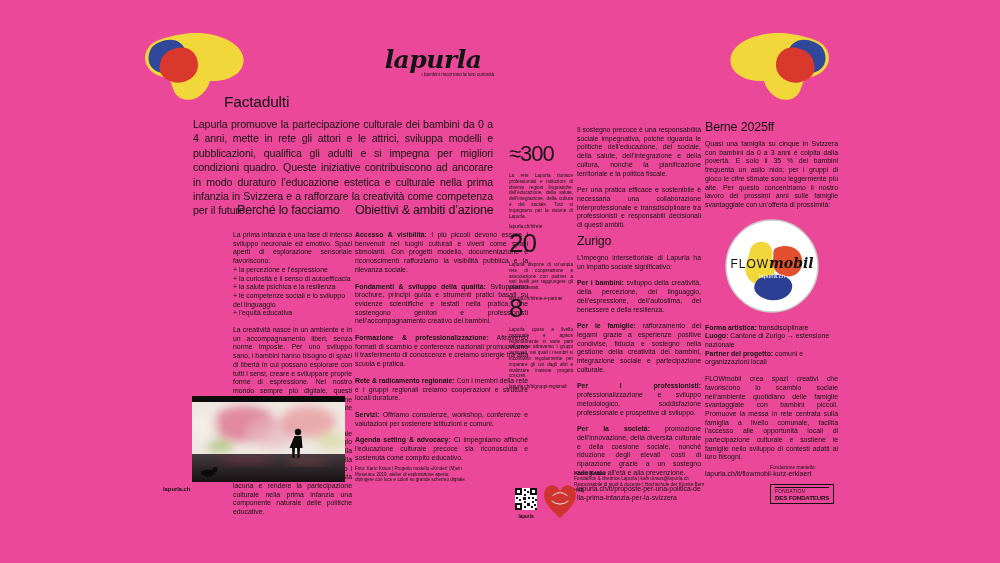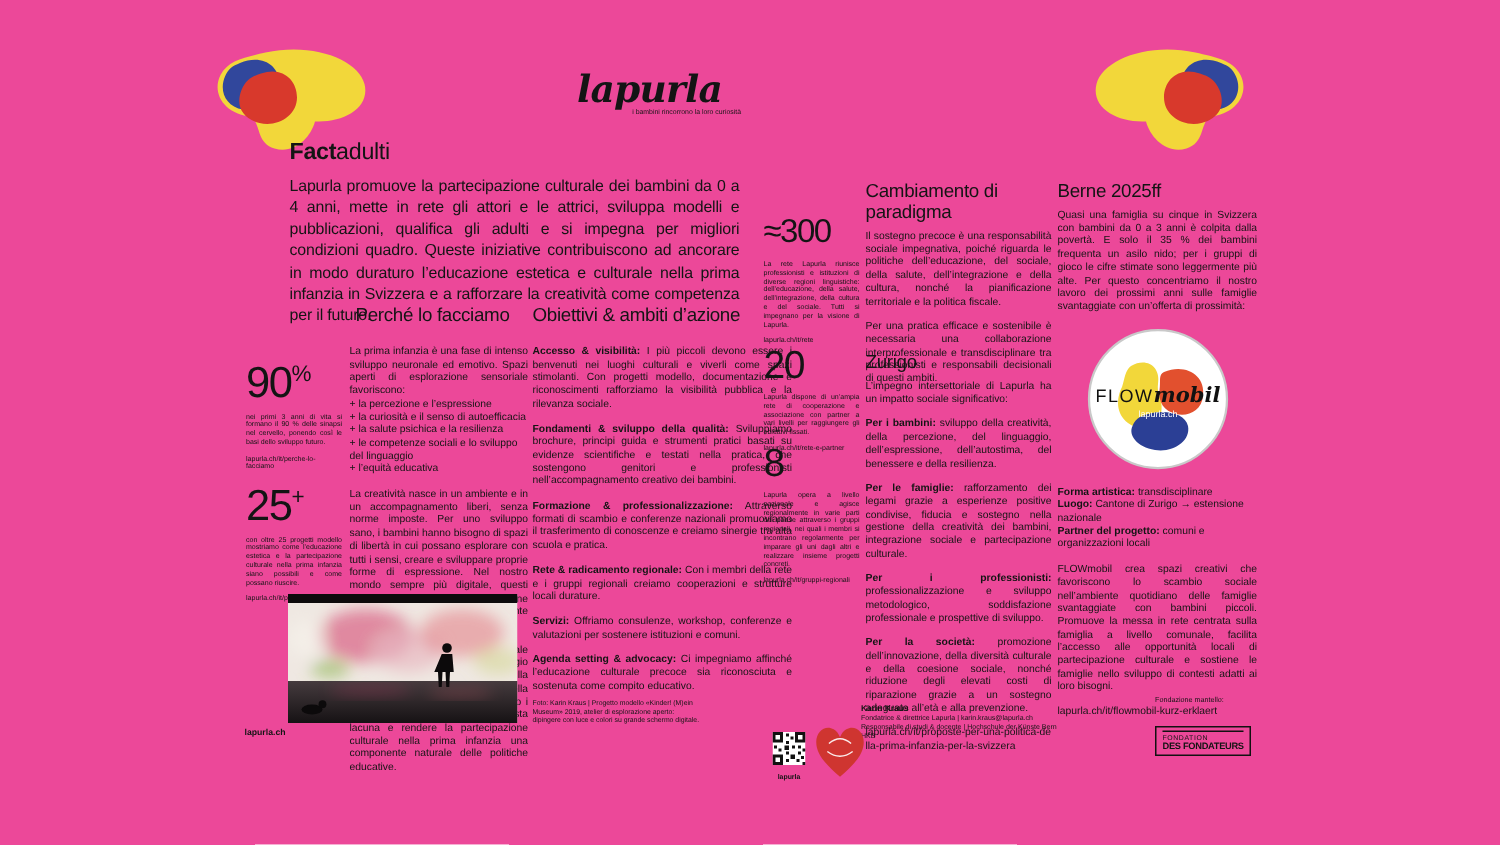--- a/index.html
+++ b/index.html
@@ -9,7 +9,7 @@
   
   .col-head{font-size:12.5px;font-weight:400;letter-spacing:-.2px;}
   .fact{font-size:15.5px;letter-spacing:-.2px;}
-  .fact b{font-weight:700;}
+  .fact b{font-weight:400;margin-left:31px;}
   
   .intro{font-size:10.6px;line-height:14.4px;text-align:justify;letter-spacing:-.1px;}
   .bodytxt{font-size:6.9px;line-height:8.7px;text-align:justify;}

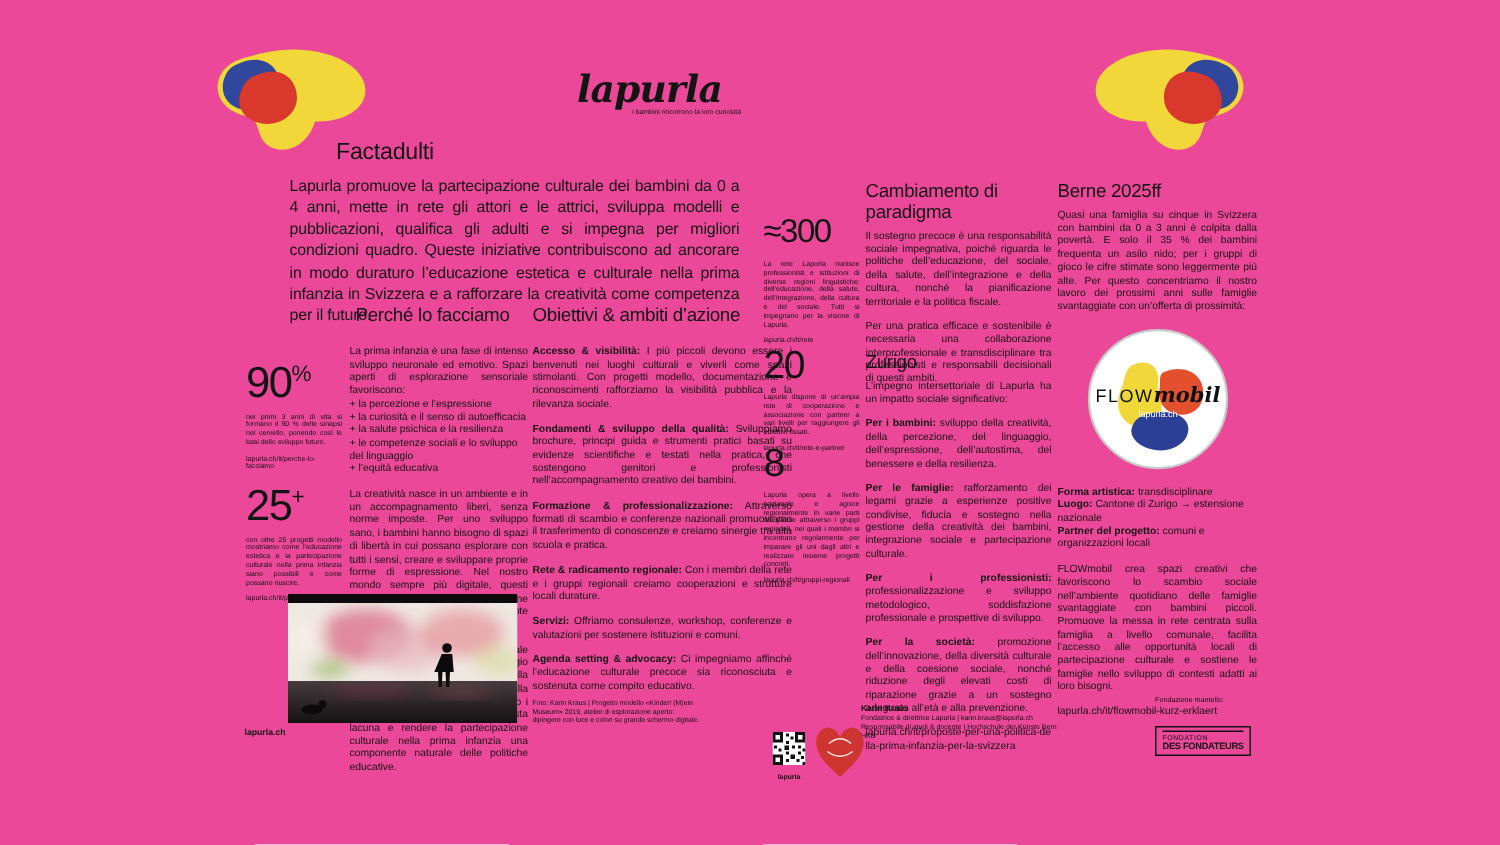--- a/index.html
+++ b/index.html
@@ -169,7 +169,6 @@
   </div>
 
   <div class="abs" style="left:577px;top:120px;width:124px;">
-    <div class="col-head">Cambiamento di paradigma</div>
     <div class="bodytxt" style="margin-top:6px;">
       <p>Il sostegno precoce è una responsabilità sociale impegnativa, poiché riguarda le politiche dell’educazione, del sociale, della salute, dell’integrazione e della cultura, nonché la pianificazione territoriale e la politica fiscale.</p>
       <p>Per una pratica efficace e sostenibile è necessaria una collaborazione interprofessionale e transdisciplinare tra professionisti e responsabili decisionali di questi ambiti.</p>

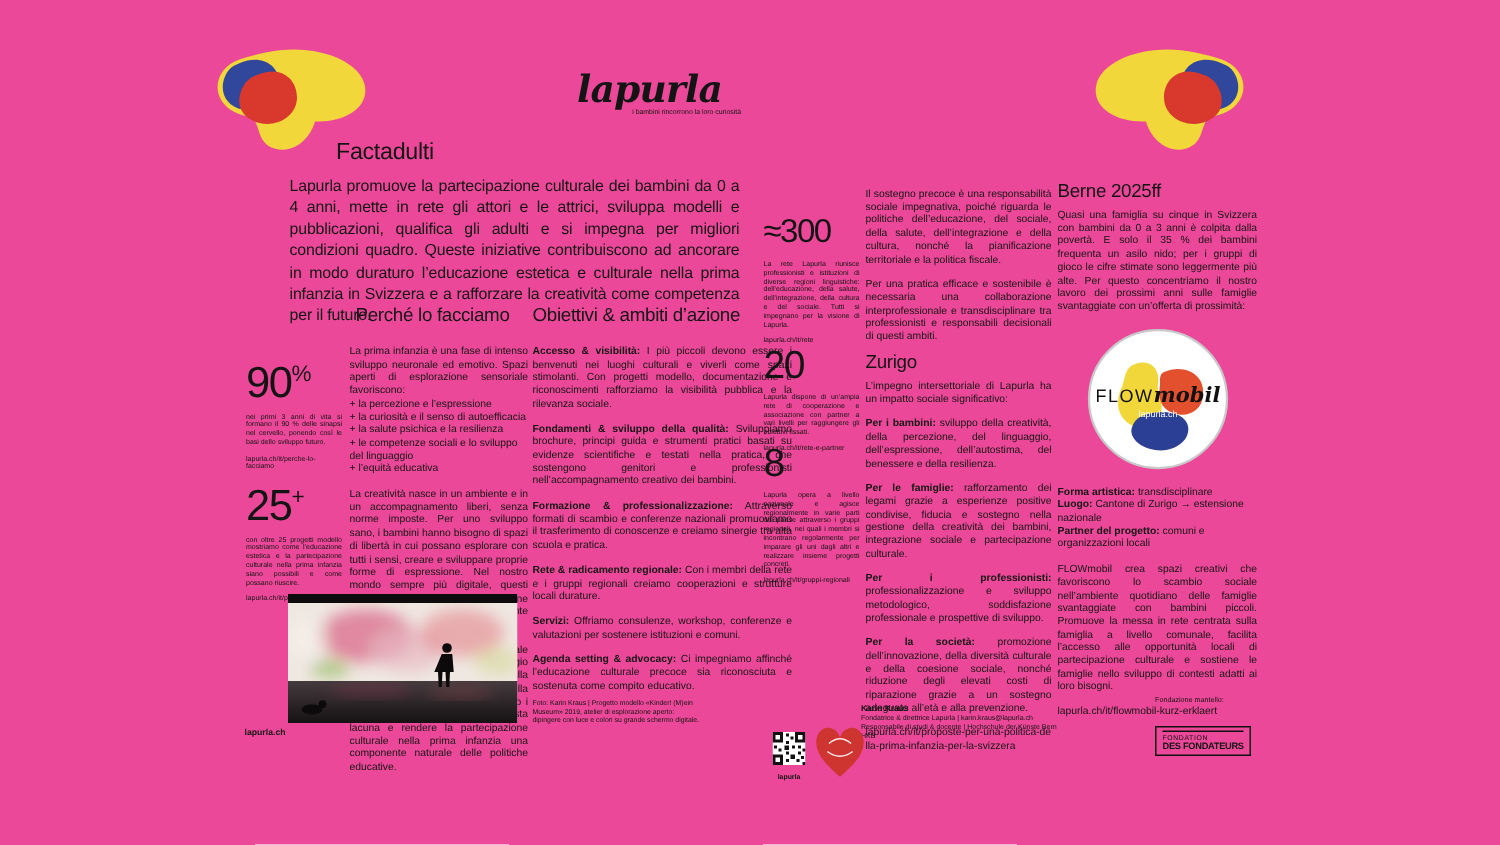--- a/index.html
+++ b/index.html
@@ -80,11 +80,6 @@
   <div class="abs col-head" style="left:237px;top:203px;">Perché lo facciamo</div>
   <div class="abs col-head" style="left:355px;top:203px;">Obiettivi &amp; ambiti d’azione</div>
 
-  <div class="abs" style="left:164px;top:236px;width:64px;">
-    <div class="stat-val"><span>90</span><sup>%</sup></div>
-    <div class="stat-note">nei primi 3 anni di vita si formano il 90 % delle sinapsi nel cervello, ponendo così le basi dello sviluppo futuro.</div>
-    <div class="stat-link">lapurla.ch/it/perche-lo-facciamo</div>
-  </div>
   <div class="abs" style="left:164px;top:318px;width:64px;">
     <div class="stat-val"><span>25</span><sup>+</sup></div>
     <div class="stat-note">con oltre 25 progetti modello mostriamo come l’educazione estetica e la partecipazione culturale nella prima infanzia siano possibili e come possano riuscire.</div>

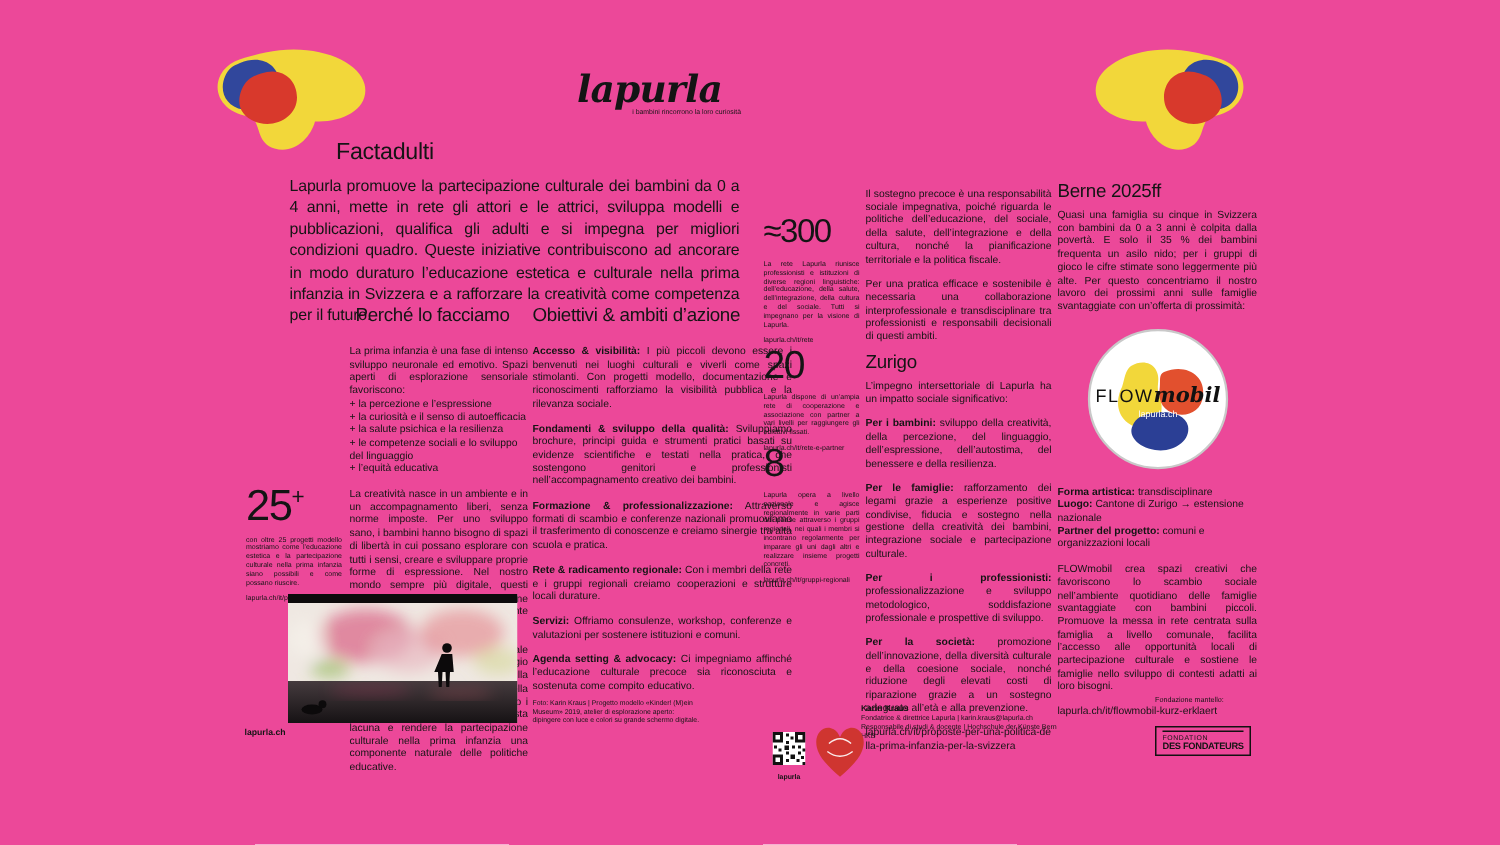--- a/index.html
+++ b/index.html
@@ -80,11 +80,6 @@
   <div class="abs col-head" style="left:237px;top:203px;">Perché lo facciamo</div>
   <div class="abs col-head" style="left:355px;top:203px;">Obiettivi &amp; ambiti d’azione</div>
 
-  <div class="abs" style="left:164px;top:318px;width:64px;">
-    <div class="stat-val"><span>25</span><sup>+</sup></div>
-    <div class="stat-note">con oltre 25 progetti modello mostriamo come l’educazione estetica e la partecipazione culturale nella prima infanzia siano possibili e come possano riuscire.</div>
-    <div class="stat-link">lapurla.ch/it/progetti</div>
-  </div>
 
   <div class="abs bodytxt" style="left:233px;top:231px;width:119px;">
     <p style="margin-bottom:0;">La prima infanzia è una fase di intenso sviluppo neuronale ed emotivo. Spazi aperti di esplorazione sensoriale favoriscono:</p>

